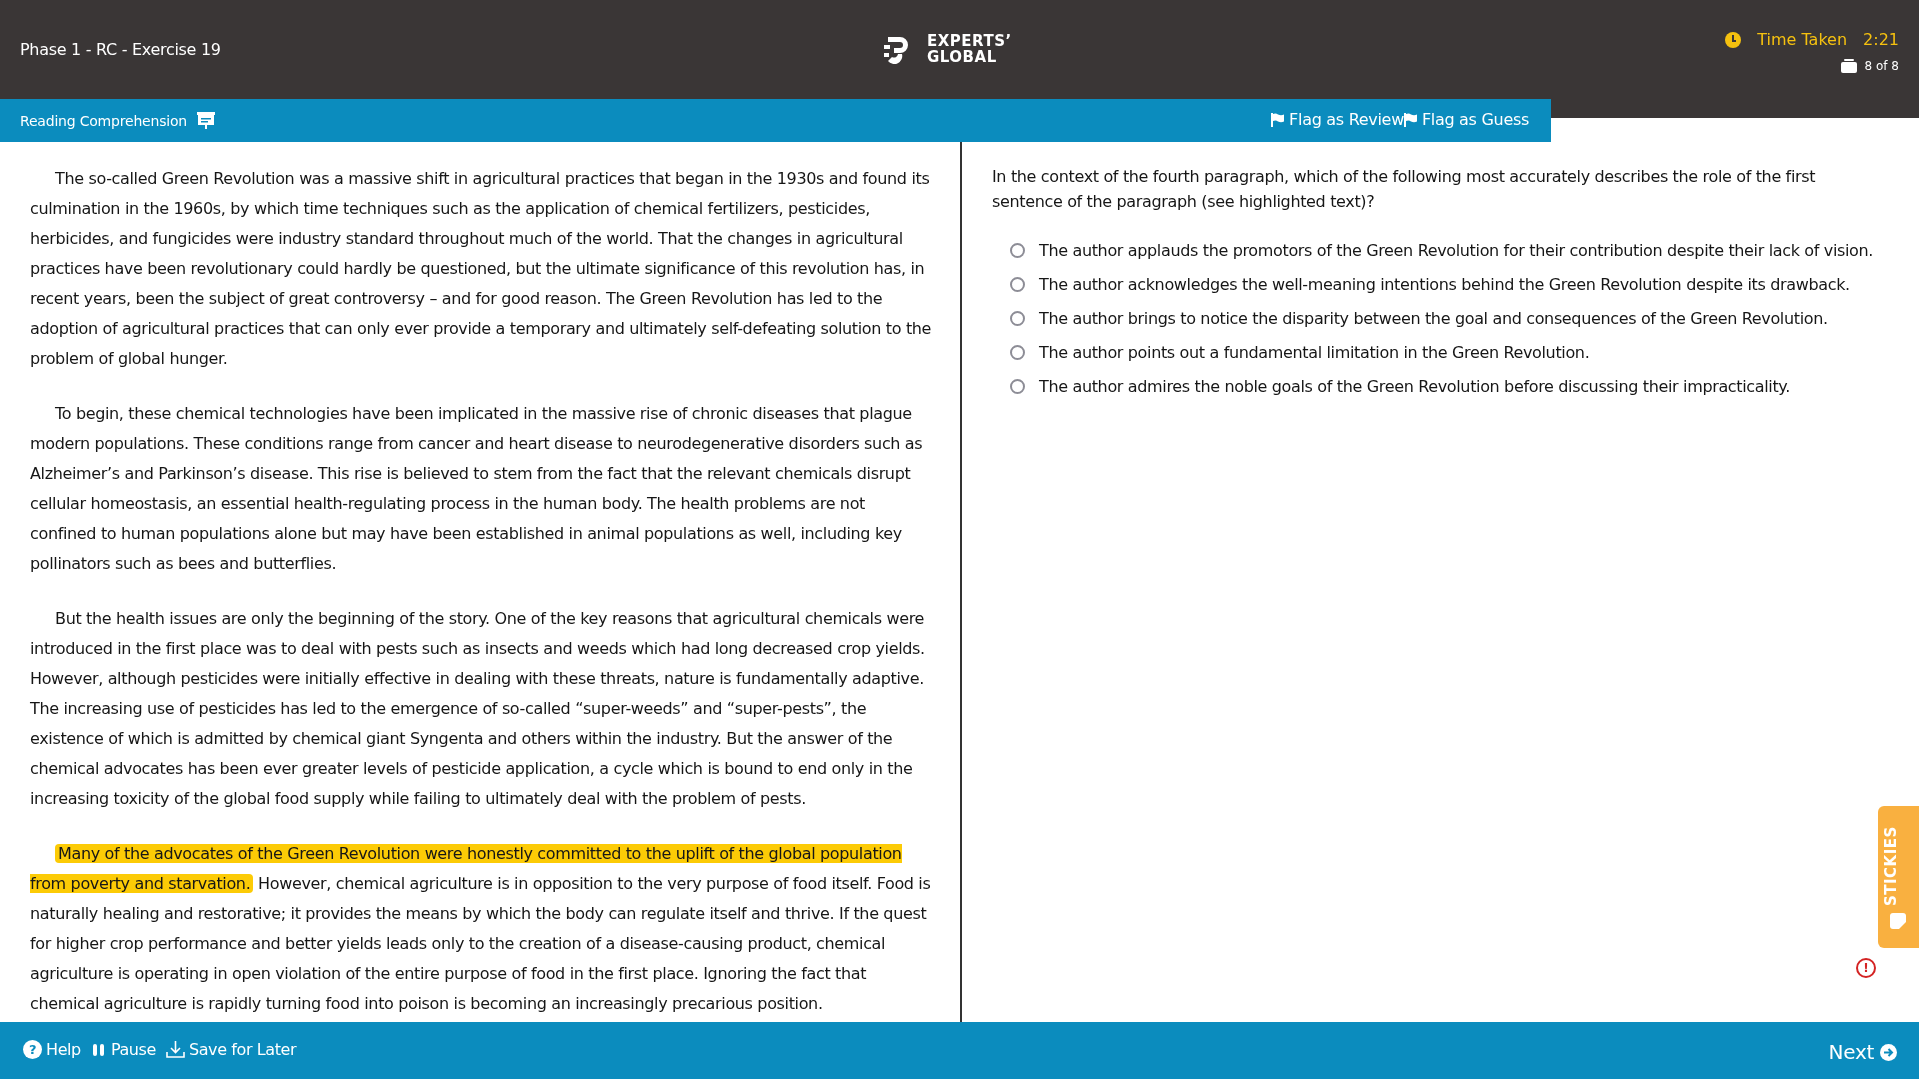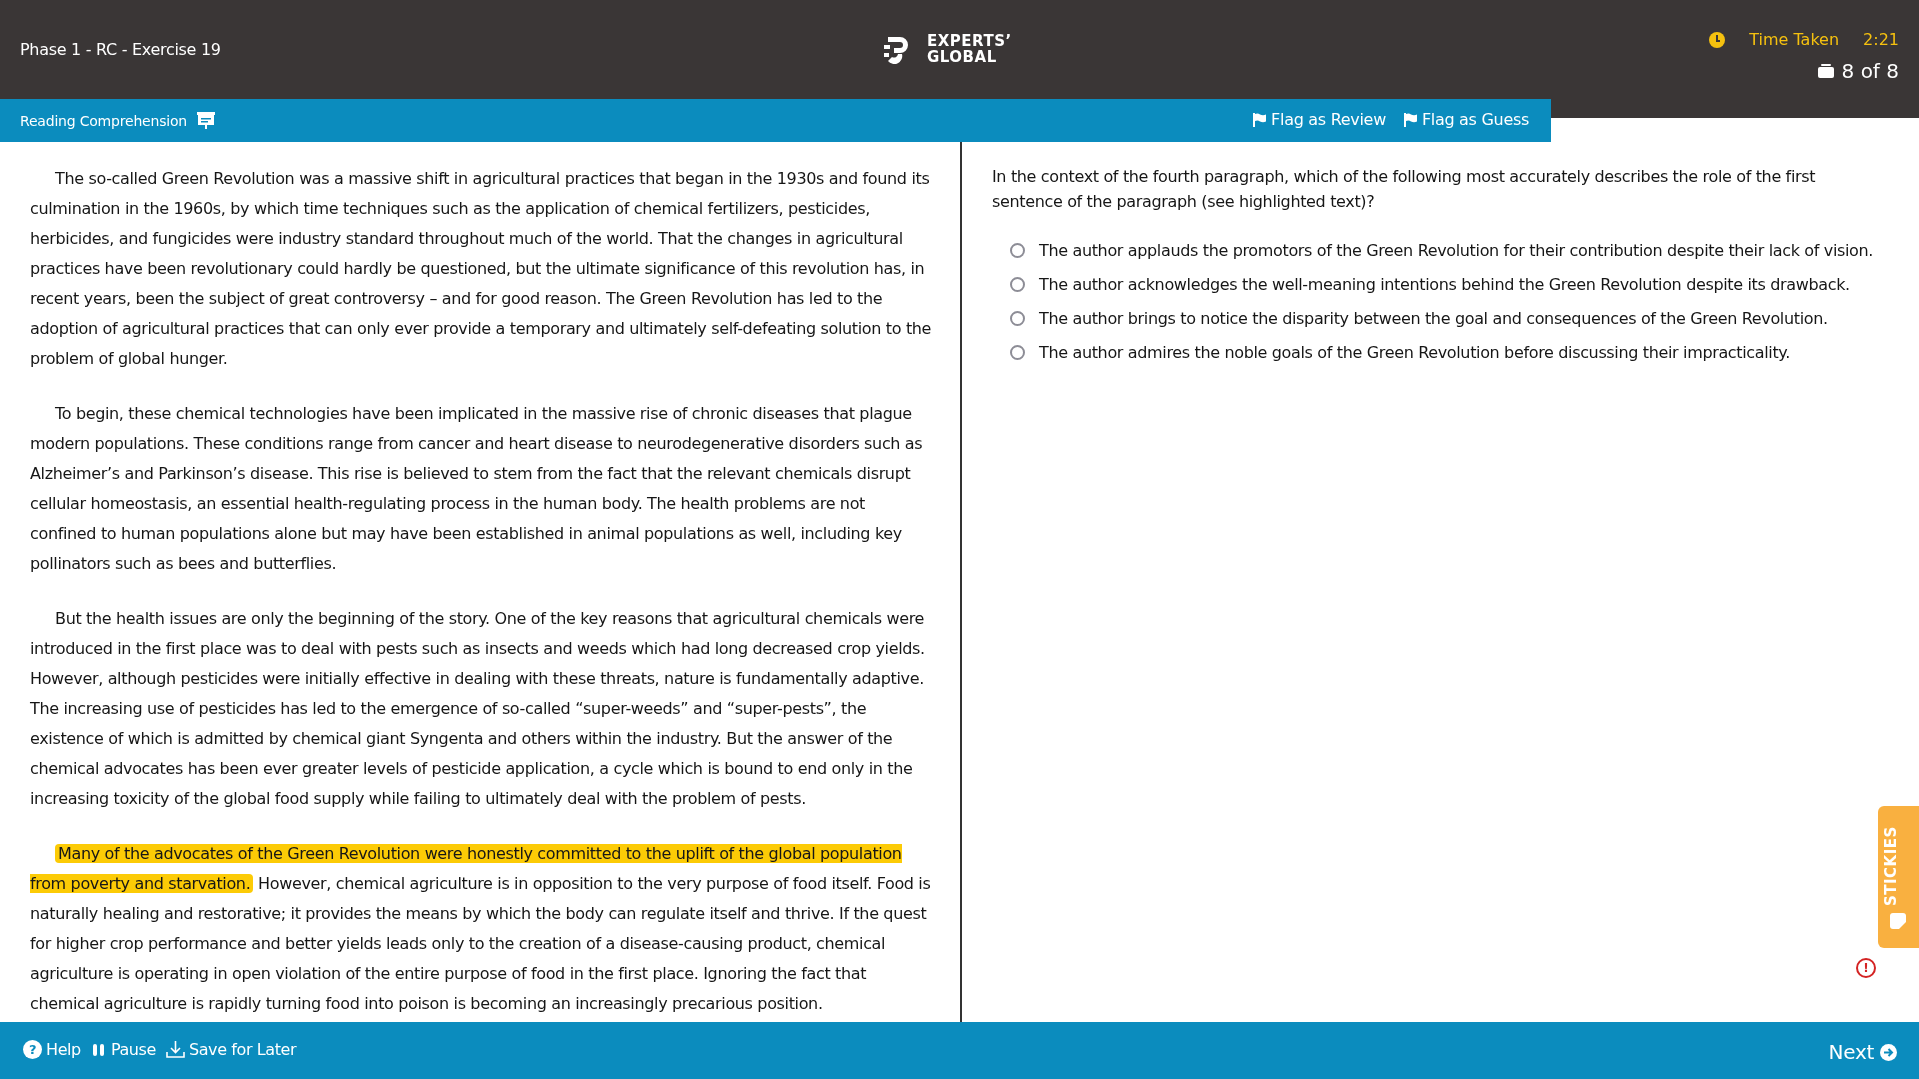--- a/index.html
+++ b/index.html
@@ -11,7 +11,7 @@
   .logo { position: absolute; left: 884px; top: 33px; display: flex; align-items: center; gap: 19px; }
   .logo .mark { width: 24px; height: 32px; }
   .logo .txt { color: #fff; font-weight: bold; font-size: 15px; line-height: 16px; letter-spacing: 0.5px; }
-  .timer { position: absolute; right: 20px; top: 30px; color: #f5c10f; font-size: 16px; display: flex; align-items: center; gap: 24px; }
+  .timer { position: absolute; right: 20px; top: 30px; color: #f5c10f; font-size: 16px; display: flex; align-items: center; gap: 16px; }
   .timer .clock { width: 16px; height: 16px; border-radius: 50%; background: #f5c10f; position: relative; }
   .timer .clock:before { content: ""; position: absolute; left: 7px; top: 3px; width: 2px; height: 6px; background: #3a3636; }
   .timer .clock:after { content: ""; position: absolute; left: 7px; top: 8px; width: 4px; height: 2px; background: #3a3636; }

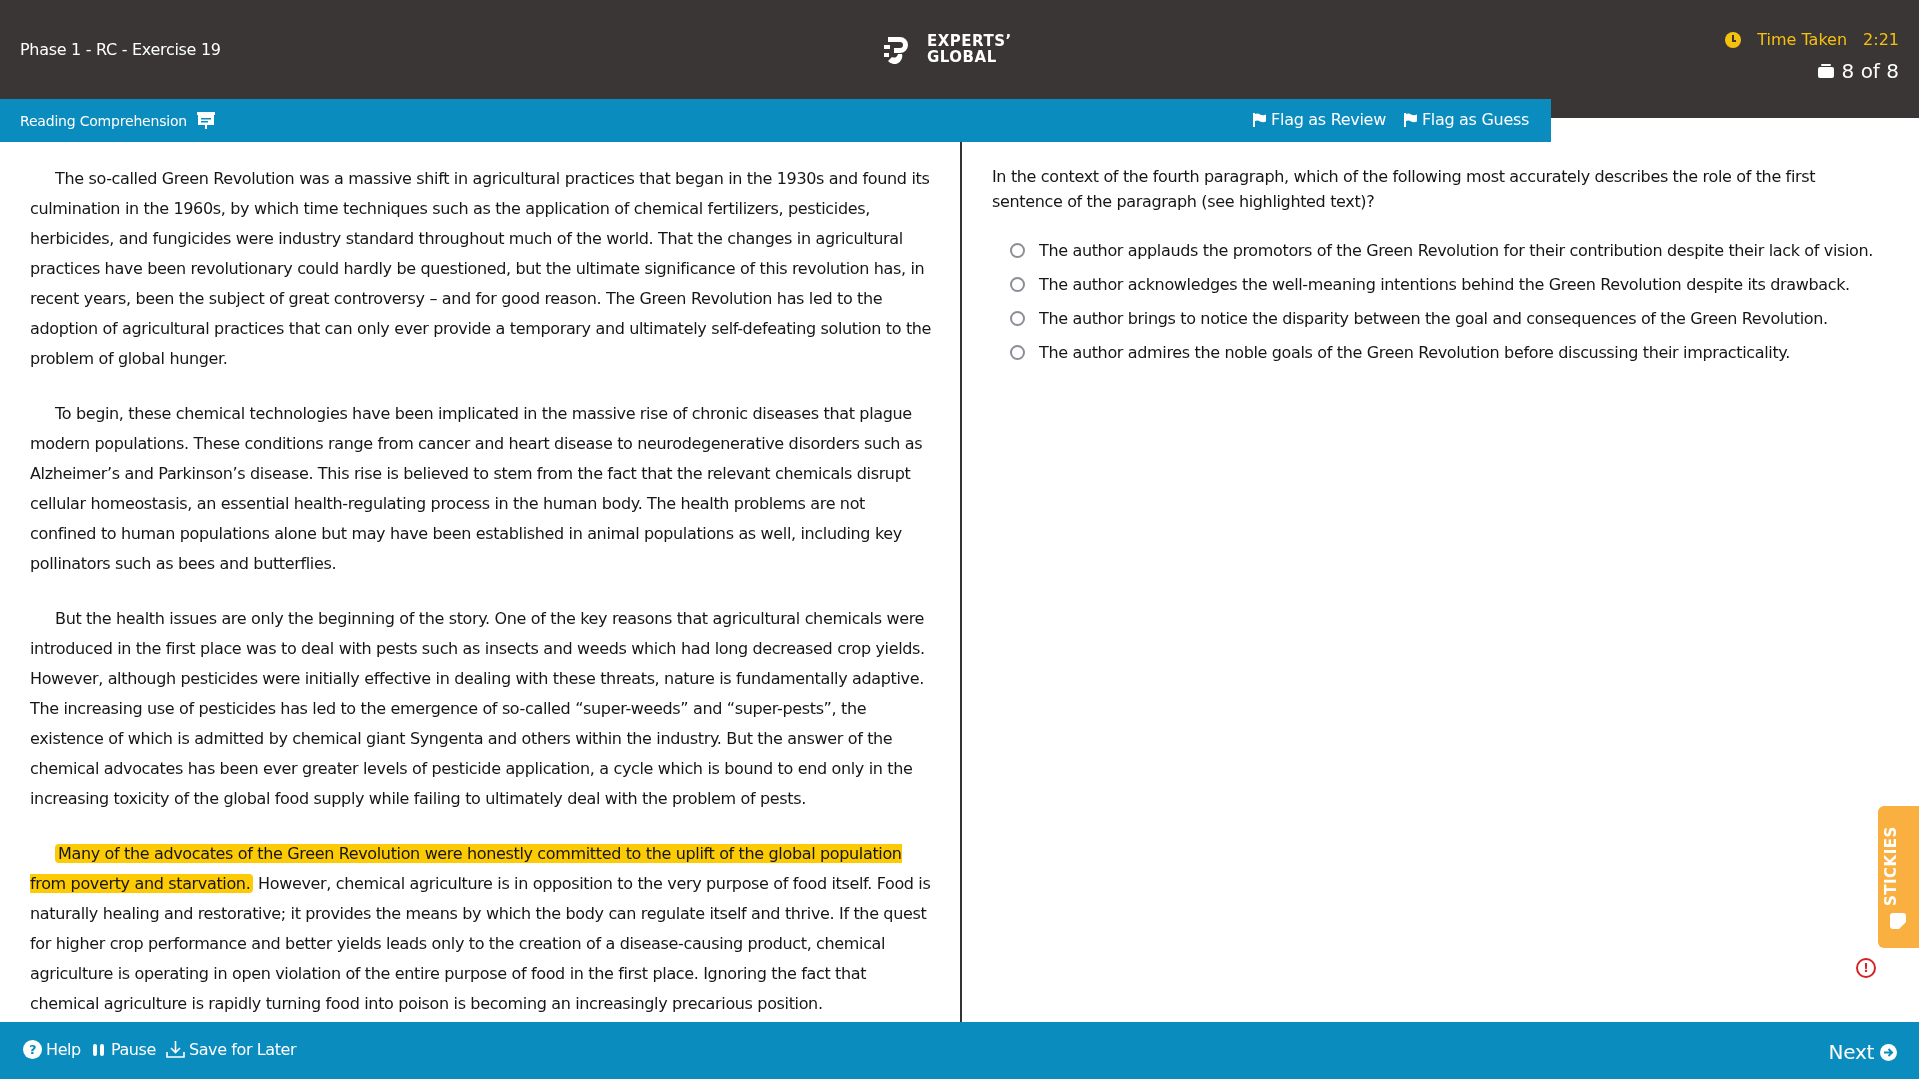--- a/index.html
+++ b/index.html
@@ -15,7 +15,7 @@
   .timer .clock { width: 16px; height: 16px; border-radius: 50%; background: #f5c10f; position: relative; }
   .timer .clock:before { content: ""; position: absolute; left: 7px; top: 3px; width: 2px; height: 6px; background: #3a3636; }
   .timer .clock:after { content: ""; position: absolute; left: 7px; top: 8px; width: 4px; height: 2px; background: #3a3636; }
-  .counter { position: absolute; right: 20px; top: 59px; color: #fff; font-size: 20px; display: flex; align-items: center; gap: 8px; }
+  .counter { position: absolute; right: 20px; top: 59px; color: #fff; font-size: 12px; display: flex; align-items: flex-end; gap: 8px; }
   .counter .stack { width: 16px; height: 14px; position: relative; }
   .counter .stack:before { content: ""; position: absolute; left: 3px; top: 0; width: 10px; height: 2px; background: #fff; border-radius: 1px; }
   .counter .stack:after { content: ""; position: absolute; left: 0; top: 3px; width: 16px; height: 11px; background: #fff; border-radius: 2px; }

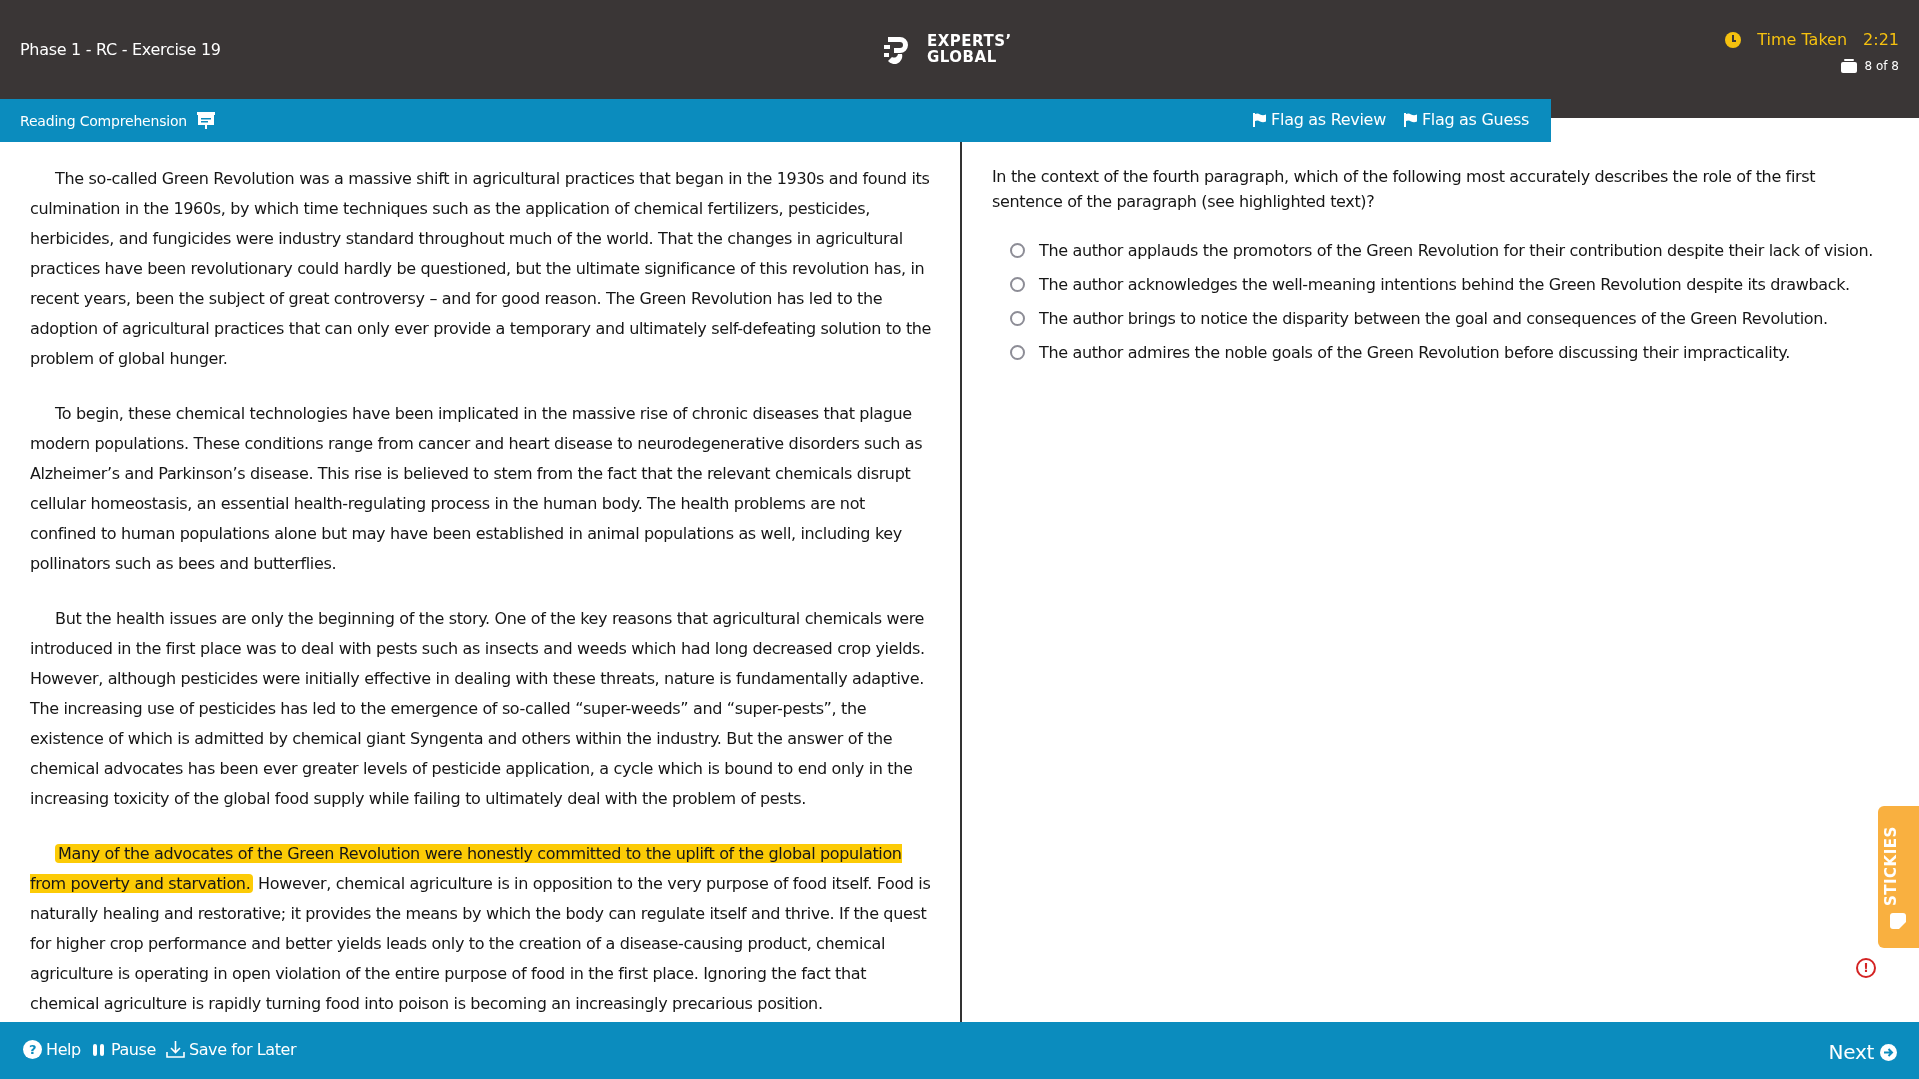--- a/index.html
+++ b/index.html
@@ -23,7 +23,7 @@
   .subbar { position: absolute; left: 0; top: 99px; width: 1551px; height: 43px; background: #0b8cbe; color: #fff; }
   .subbar .section { position: absolute; left: 20px; top: 13px; font-size: 14px; display: flex; align-items: center; gap: 10px; letter-spacing: -0.2px; }
   .subbar .section svg { width: 18px; height: 18px; }
-  .flags { position: absolute; right: 22px; top: 11px; display: flex; gap: 18px; font-size: 16px; letter-spacing: -0.3px; }
+  .flags { position: absolute; right: 22px; top: 11px; display: flex; font-size: 16px; letter-spacing: -0.3px; }
   .flag { display: flex; align-items: center; gap: 5px; cursor: pointer; }
   .flag svg { width: 13px; height: 14px; }
 

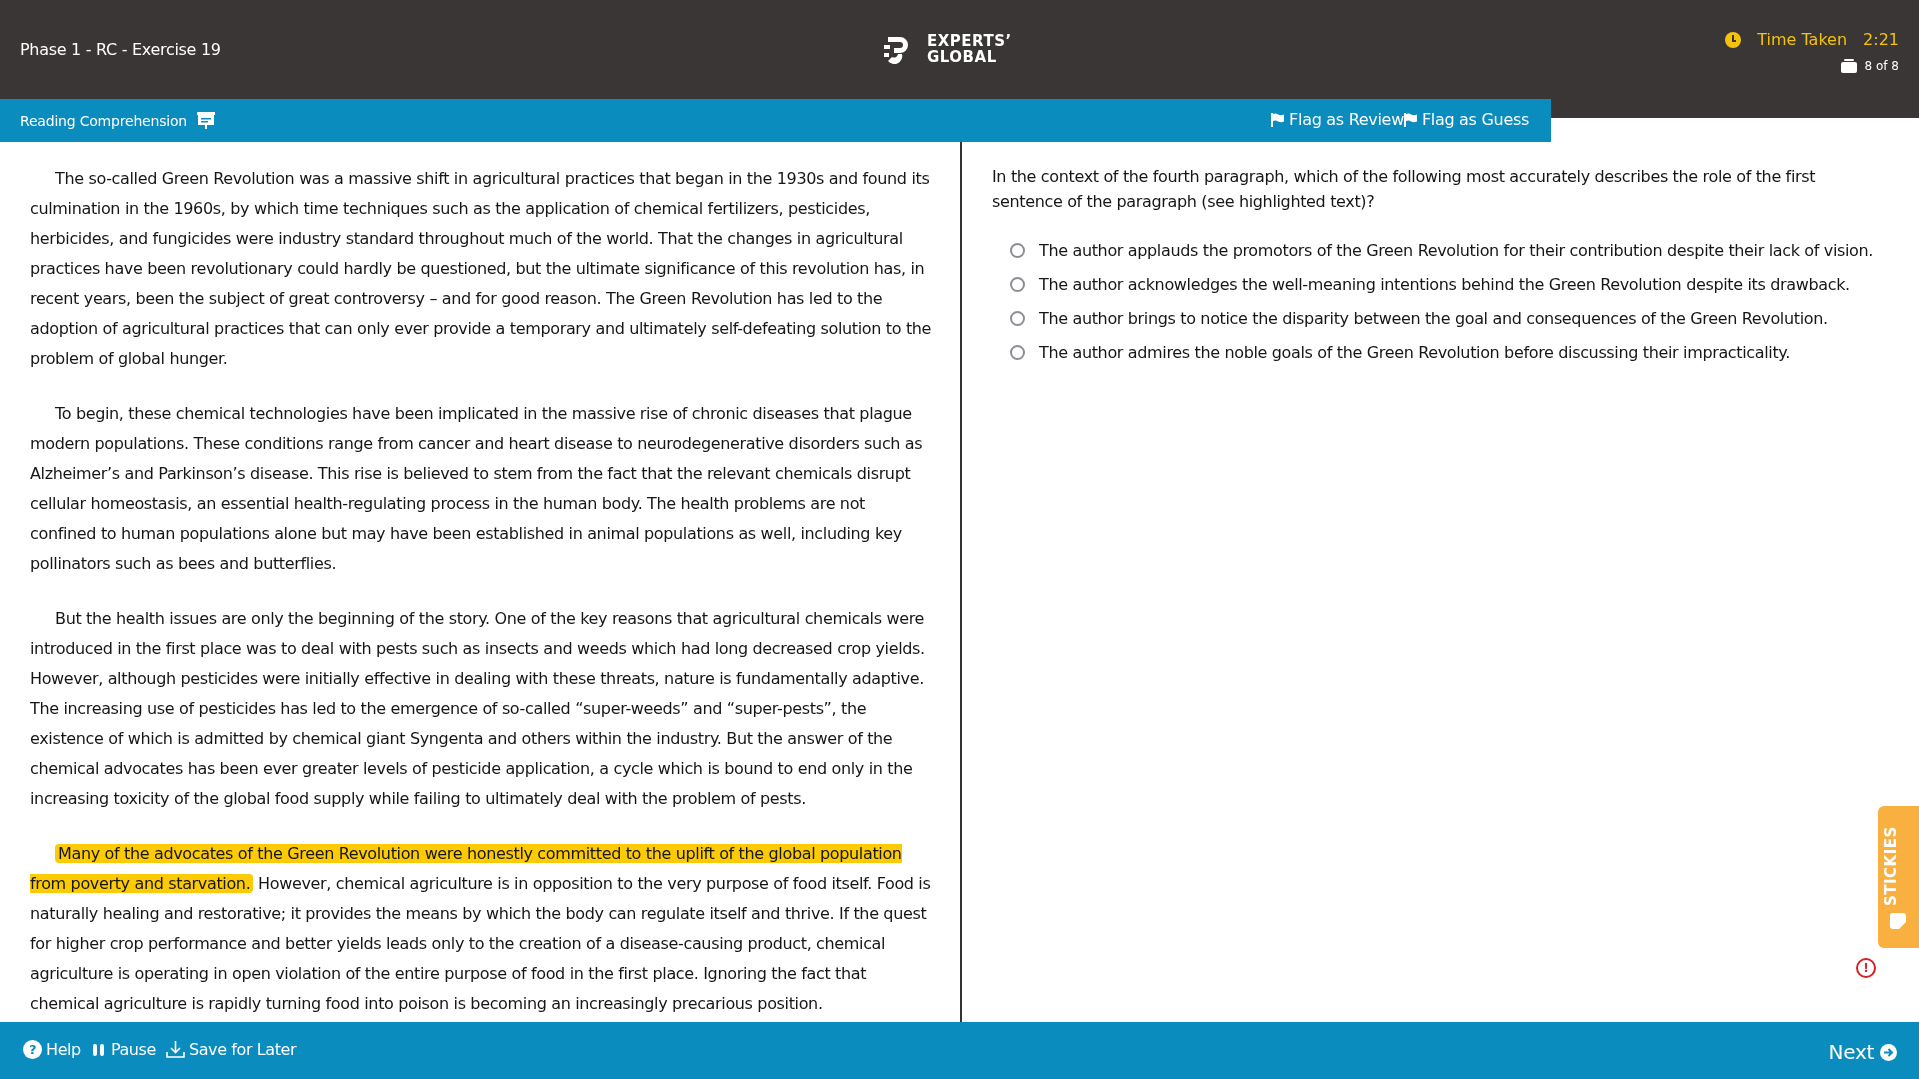--- a/index.html
+++ b/index.html
@@ -143,6 +143,10 @@
   </div>
   <div class="option">
     <span class="radio"></span>
+    <span>The author points out a fundamental limitation in the Green Revolution.</span>
+  </div>
+  <div class="option">
+    <span class="radio"></span>
     <span>The author admires the noble goals of the Green Revolution before discussing their impracticality.</span>
   </div>
 </div>

